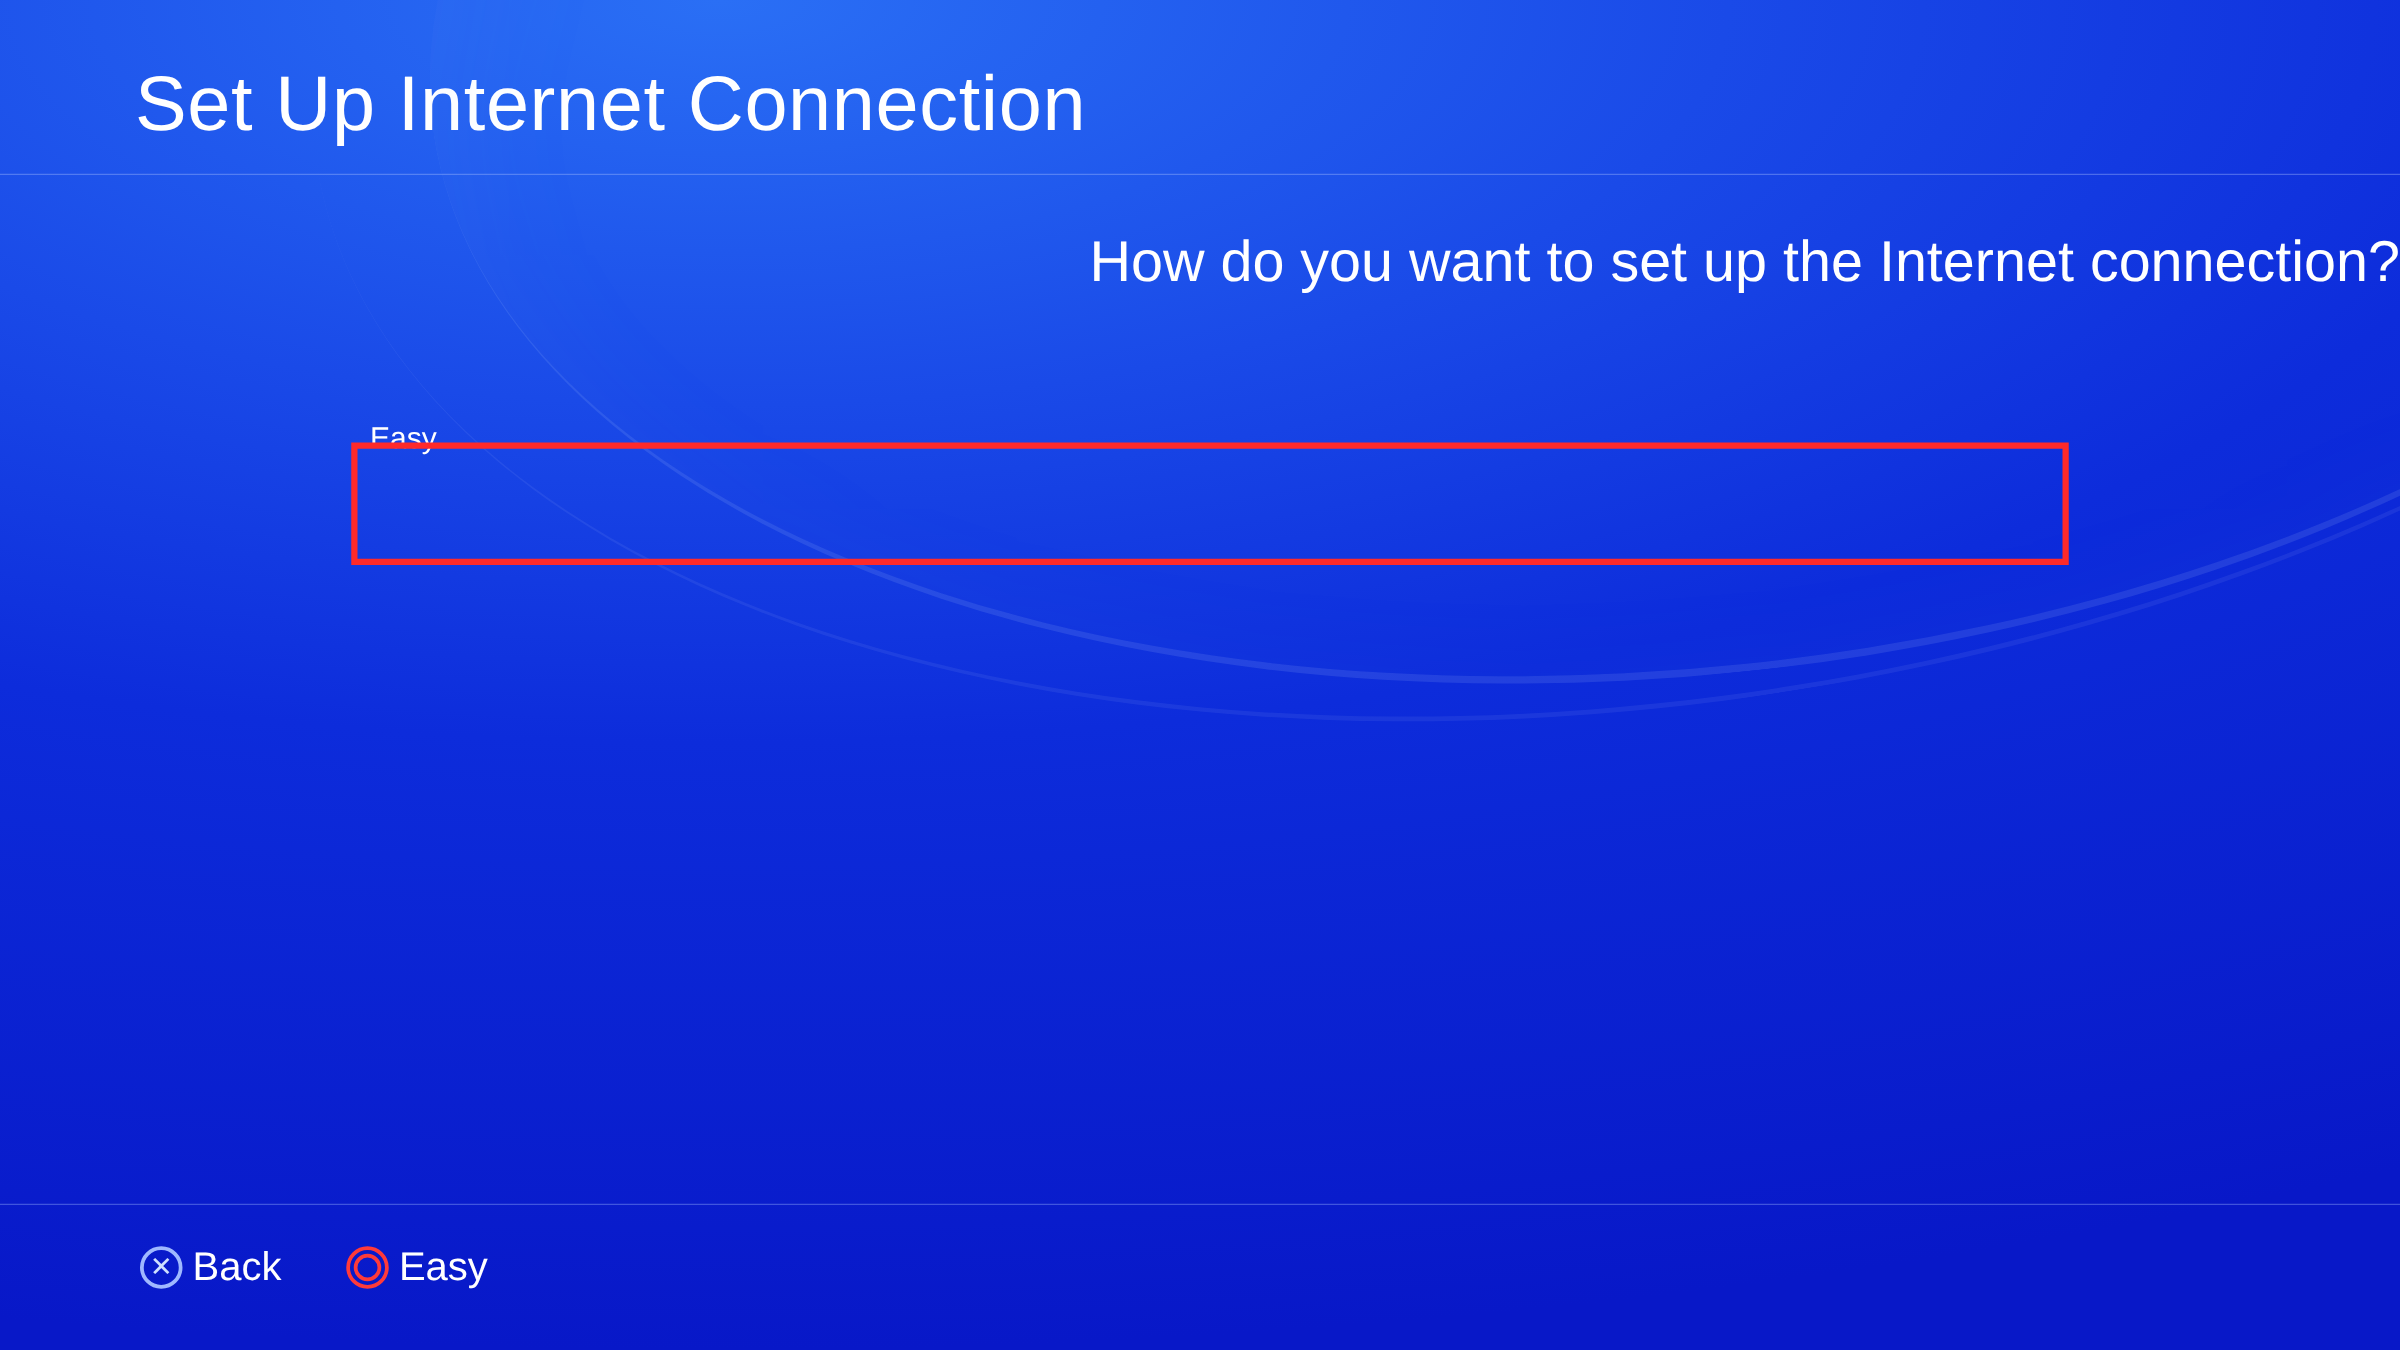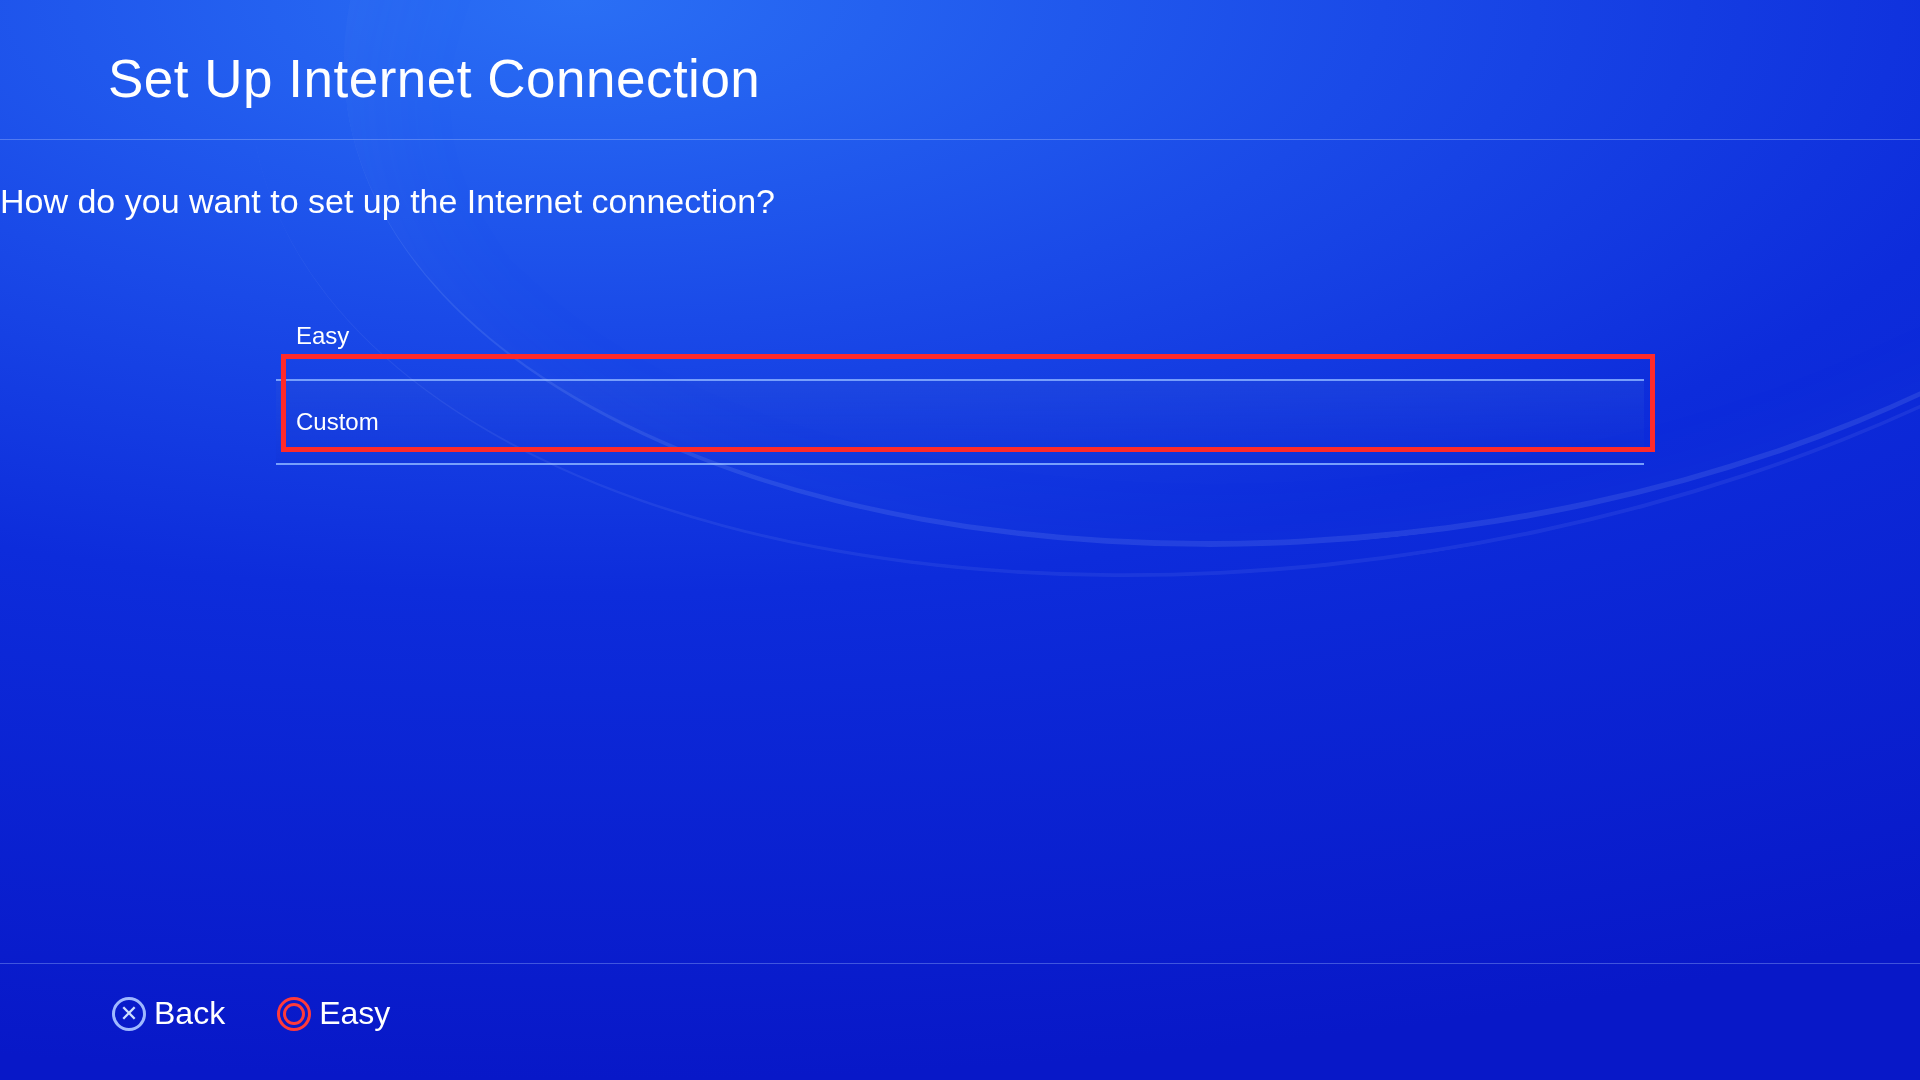--- a/index.html
+++ b/index.html
@@ -51,7 +51,7 @@
     }
     
     .page-title {
-      font-size: 53px;
+      font-size: 62px;
       font-weight: 300;
       letter-spacing: 0.5px;
     }

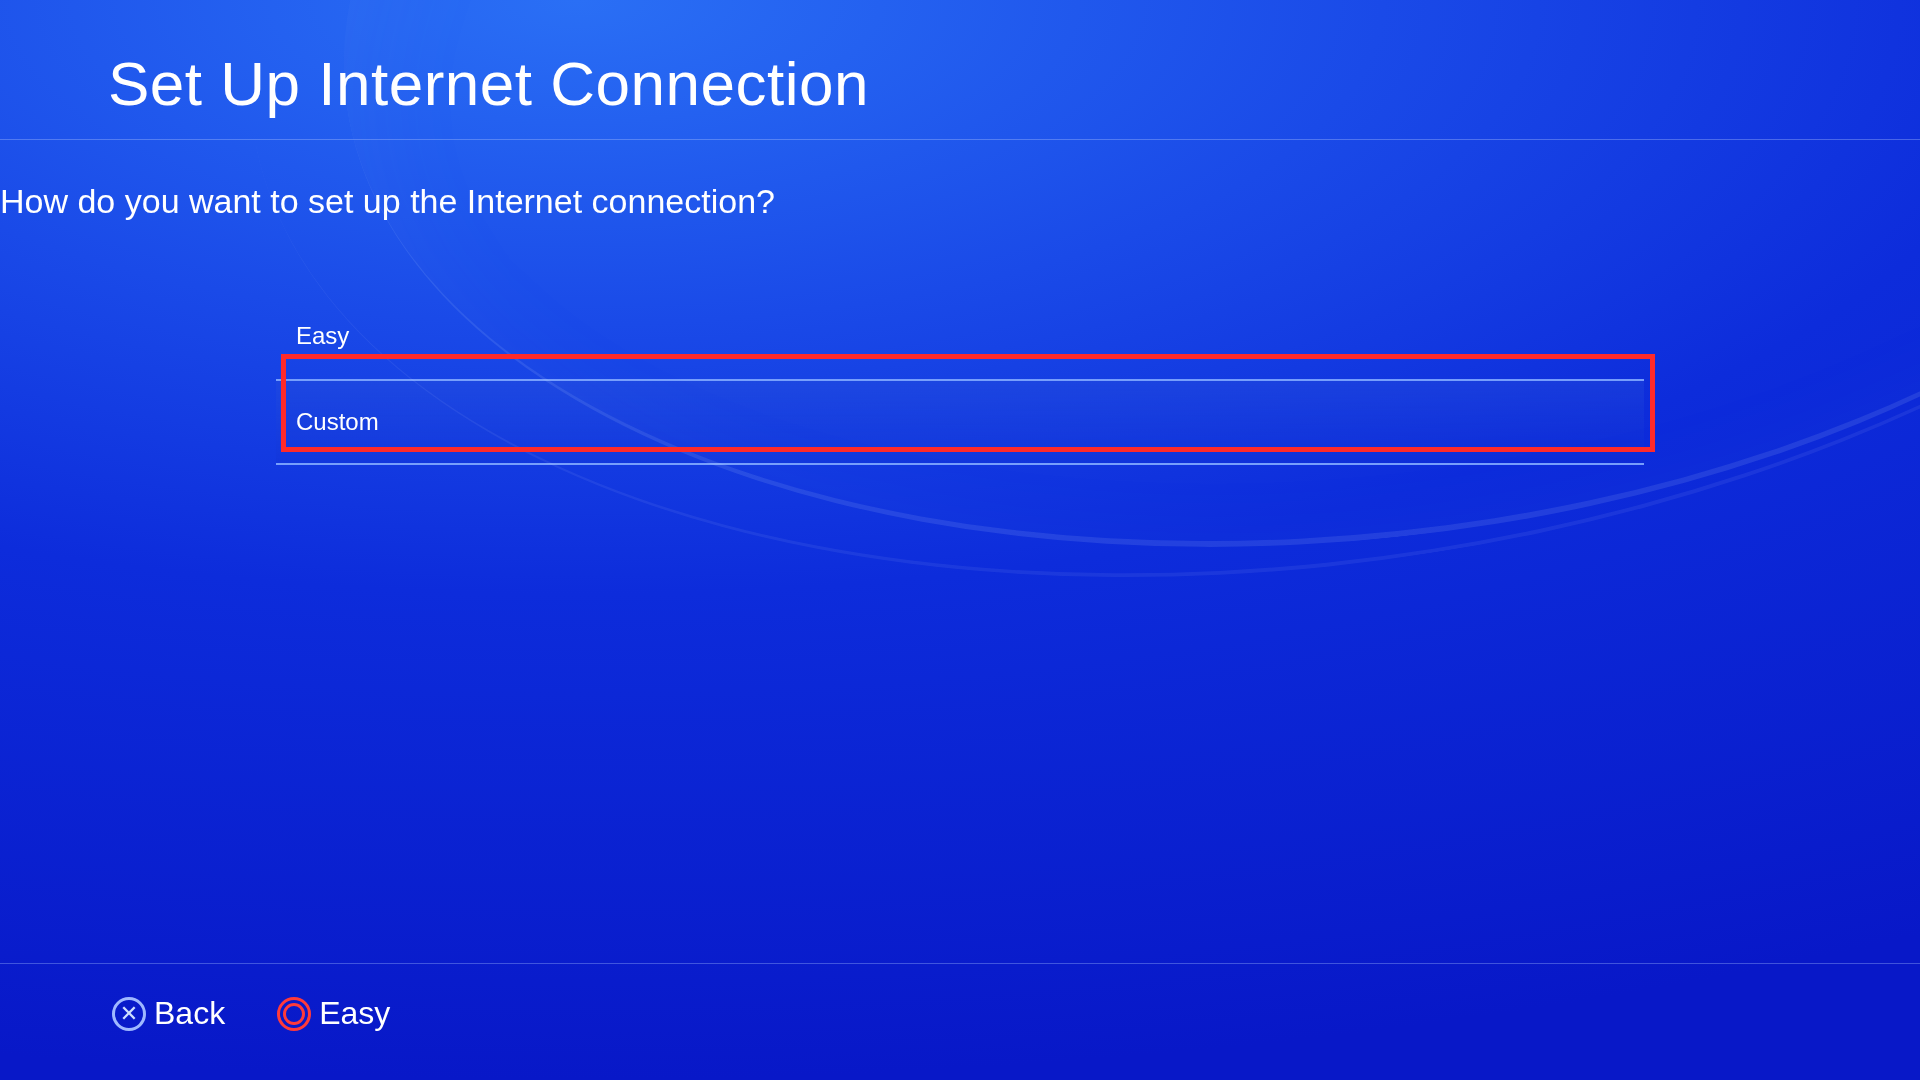--- a/index.html
+++ b/index.html
@@ -57,9 +57,9 @@
     }
     
     .prompt {
-      text-align: left;
+      text-align: right;
       margin-top: 42px;
-      font-size: 34px;
+      font-size: 46px;
       font-weight: 300;
     }
     

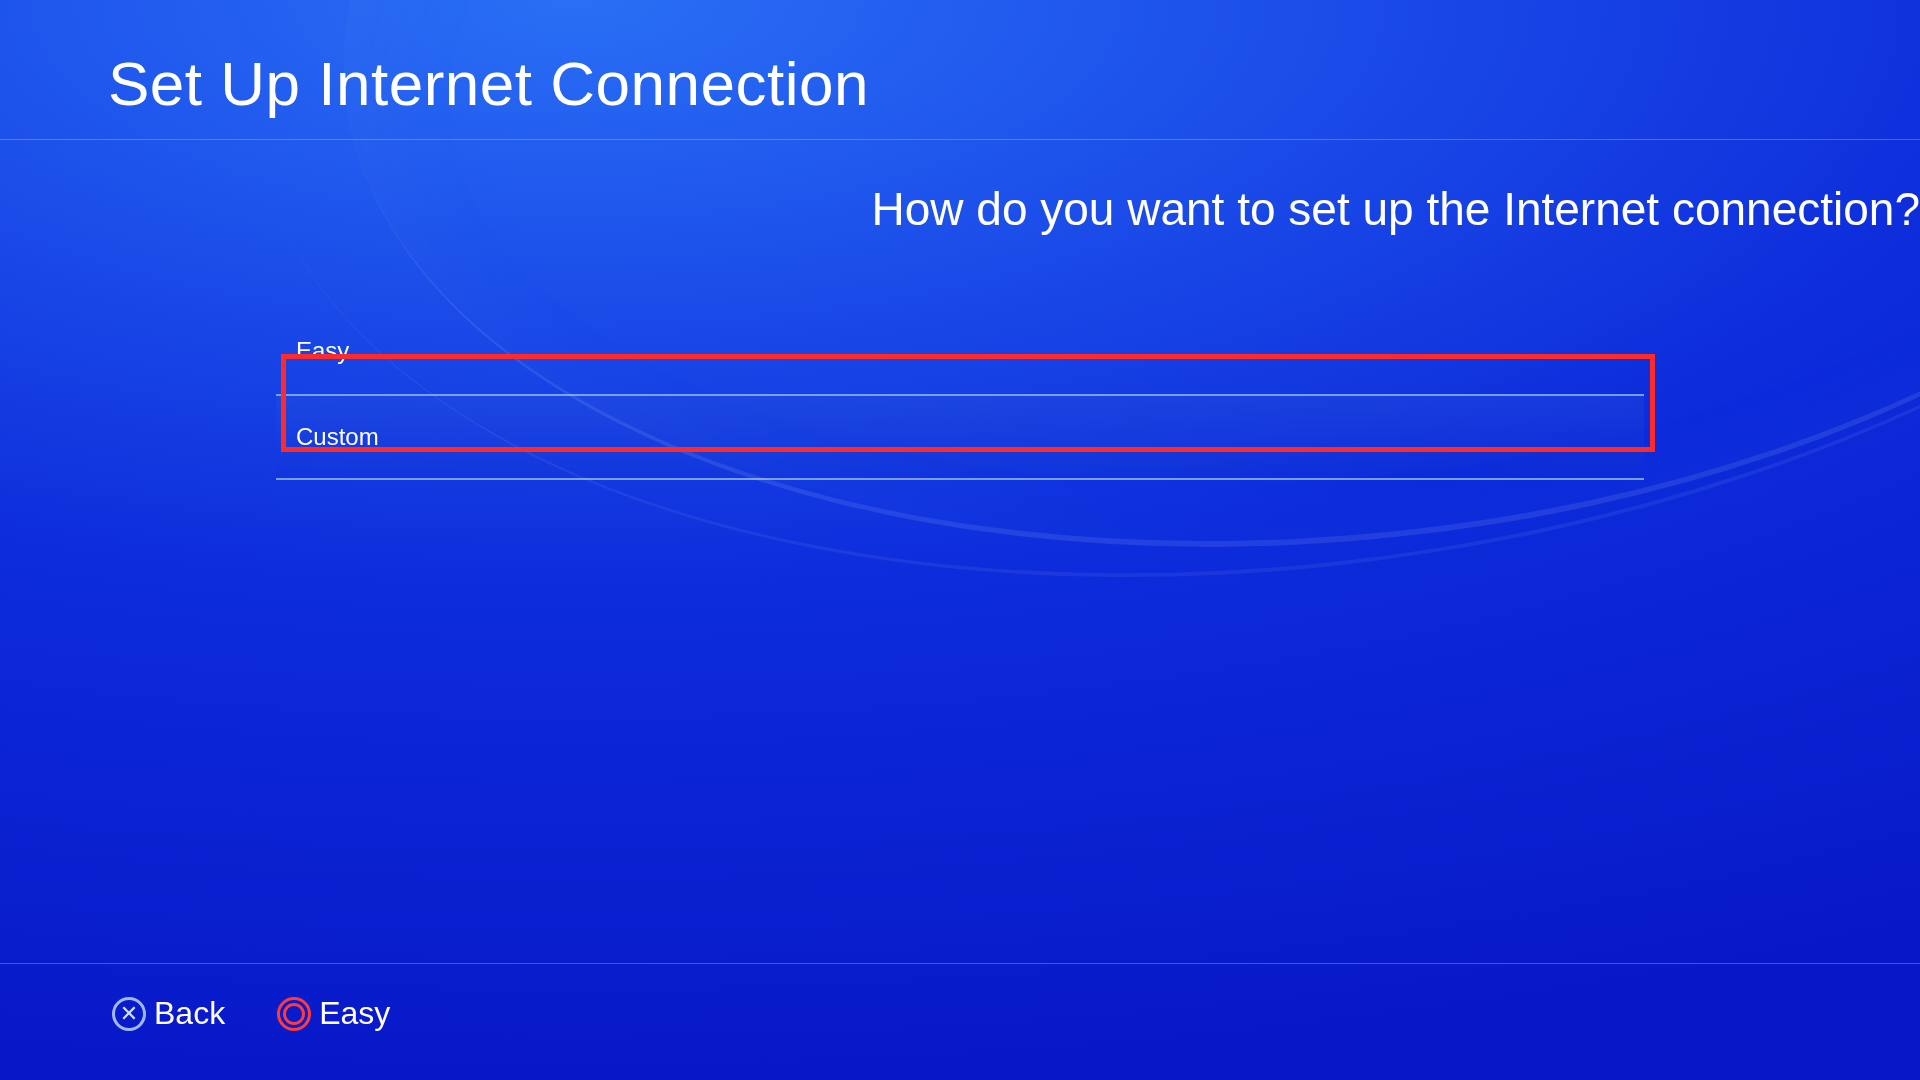--- a/index.html
+++ b/index.html
@@ -170,9 +170,6 @@
   <div class="option">
     <span>Easy</span>
   </div>
-  <div class="option selected">
-    <span>Custom</span>
-  </div>
 </div>
 
 <div class="highlight-box"></div>

